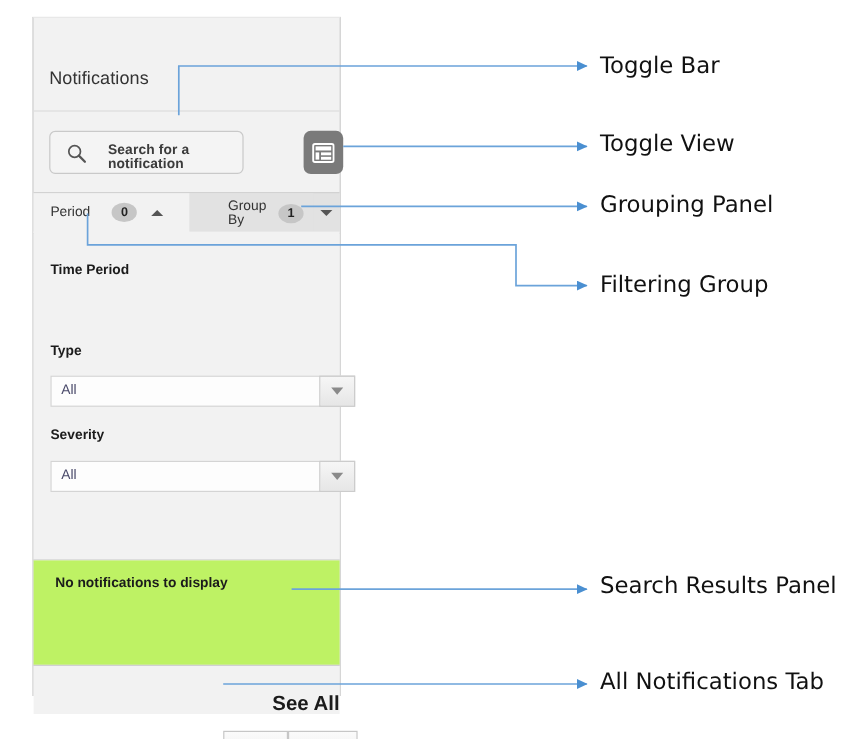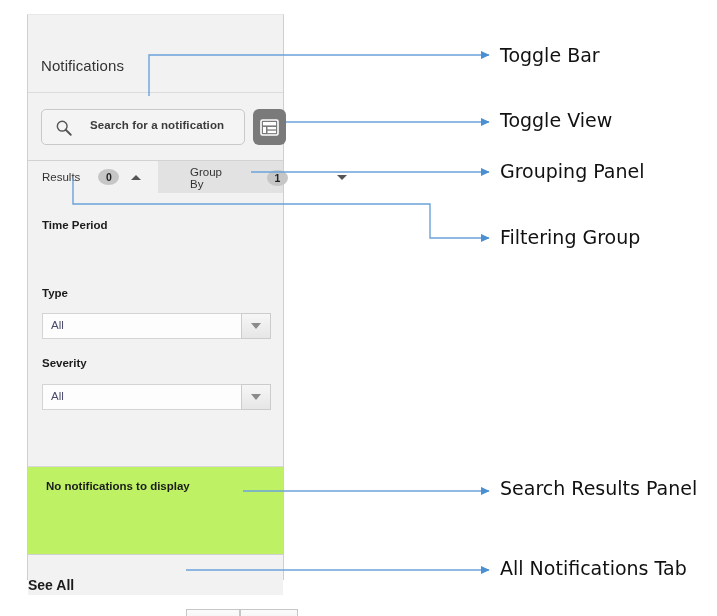--- a/index.html
+++ b/index.html
@@ -31,7 +31,7 @@
     position:absolute;left:0;right:0;top:78px;height:67px;
   }
   #search-box{
-    position:absolute;left:13px;top:16px;width:204px;height:36px;
+    position:absolute;left:13px;top:16px;width:162px;height:36px;
     background:#f4f4f4;
     border:1px solid #c9c9c9;border-radius:5px;
     box-sizing:border-box;

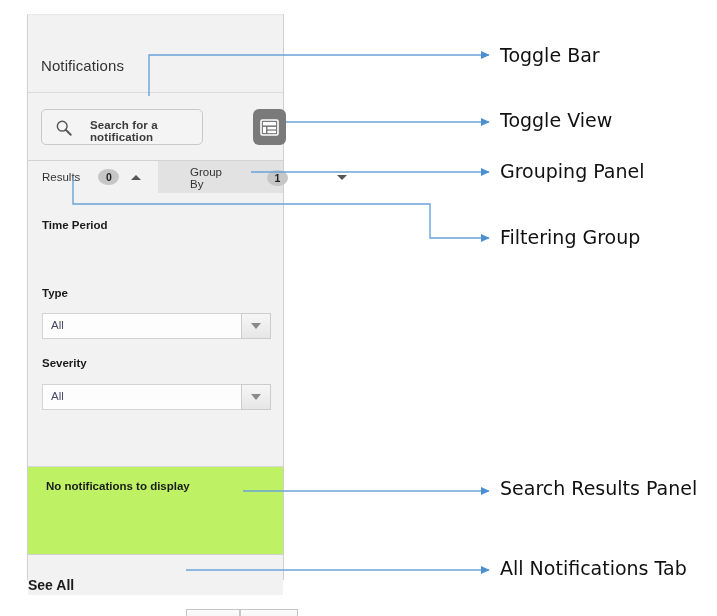--- a/index.html
+++ b/index.html
@@ -193,7 +193,7 @@
 
   <div id="tabstrip">
     <div class="tab" id="tab-filters">
-      <span class="tab-label">Results</span>
+      <span class="tab-label">Period</span>
       <span class="badge">0</span>
       <span class="caret up"></span>
     </div>

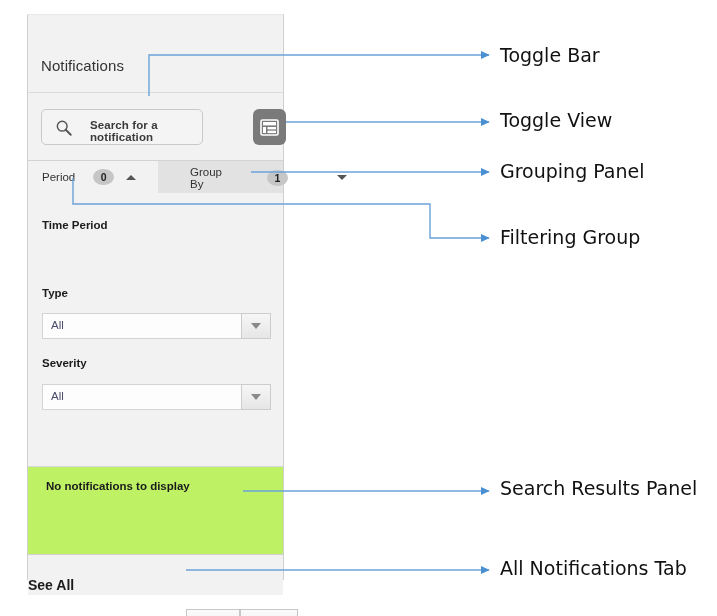--- a/index.html
+++ b/index.html
@@ -68,7 +68,7 @@
     border-bottom:1px solid #f2f2f2;
   }
   #tab-groupby{
-    left:130px;width:103px;background:#e2e2e2;gap:35px;
+    left:130px;width:103px;background:#e2e2e2;
   }
   .tab-label{margin-left:14px;}
   #tab-groupby .tab-label{margin-left:32px;}

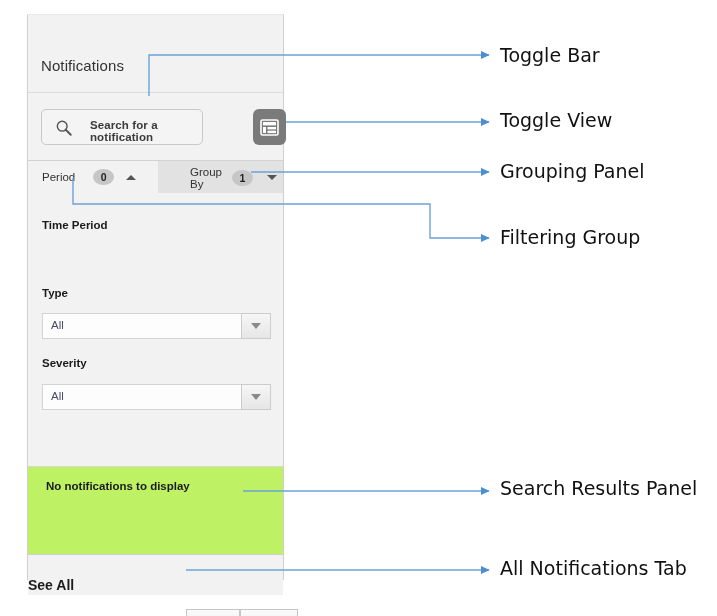--- a/index.html
+++ b/index.html
@@ -111,7 +111,7 @@
     border-top:6px solid #111;
   }
   .sel-btn{
-    position:absolute;left:14px;width:229px;height:26px;
+    position:absolute;left:14px;width:254px;height:26px;
     background:#fdfdfd;border:1px solid #d4d4d4;
     box-sizing:border-box;
   }

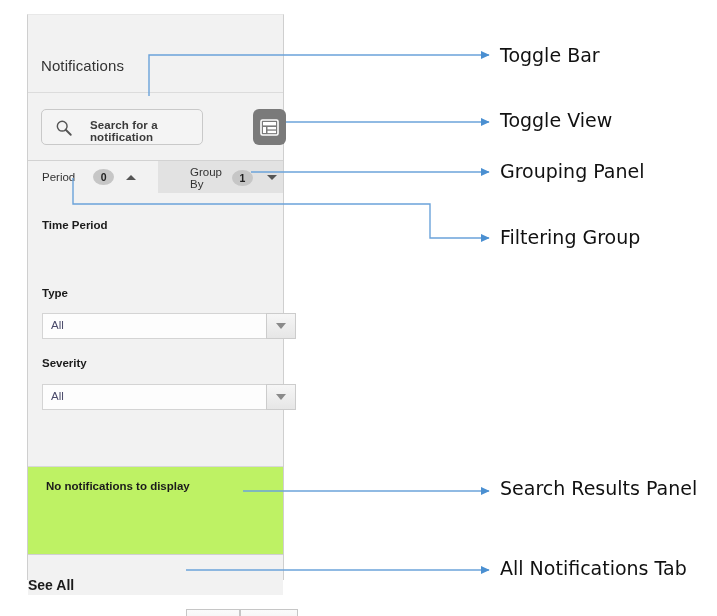--- a/index.html
+++ b/index.html
@@ -152,8 +152,8 @@
     position:absolute;left:0;right:0;top:540px;height:40px;background:#f2f2f2;
   }
   #see-all{
-    position:absolute;left:0;right:0;top:22px;text-align:left;
-    font-size:14px;font-weight:bold;color:#1b1b1b;
+    position:absolute;left:0;right:0;top:22px;text-align:right;
+    font-size:17px;font-weight:bold;color:#1b1b1b;
   }
   
   #annolayer{position:absolute;left:0;top:0;width:717px;height:616px;pointer-events:none;}

